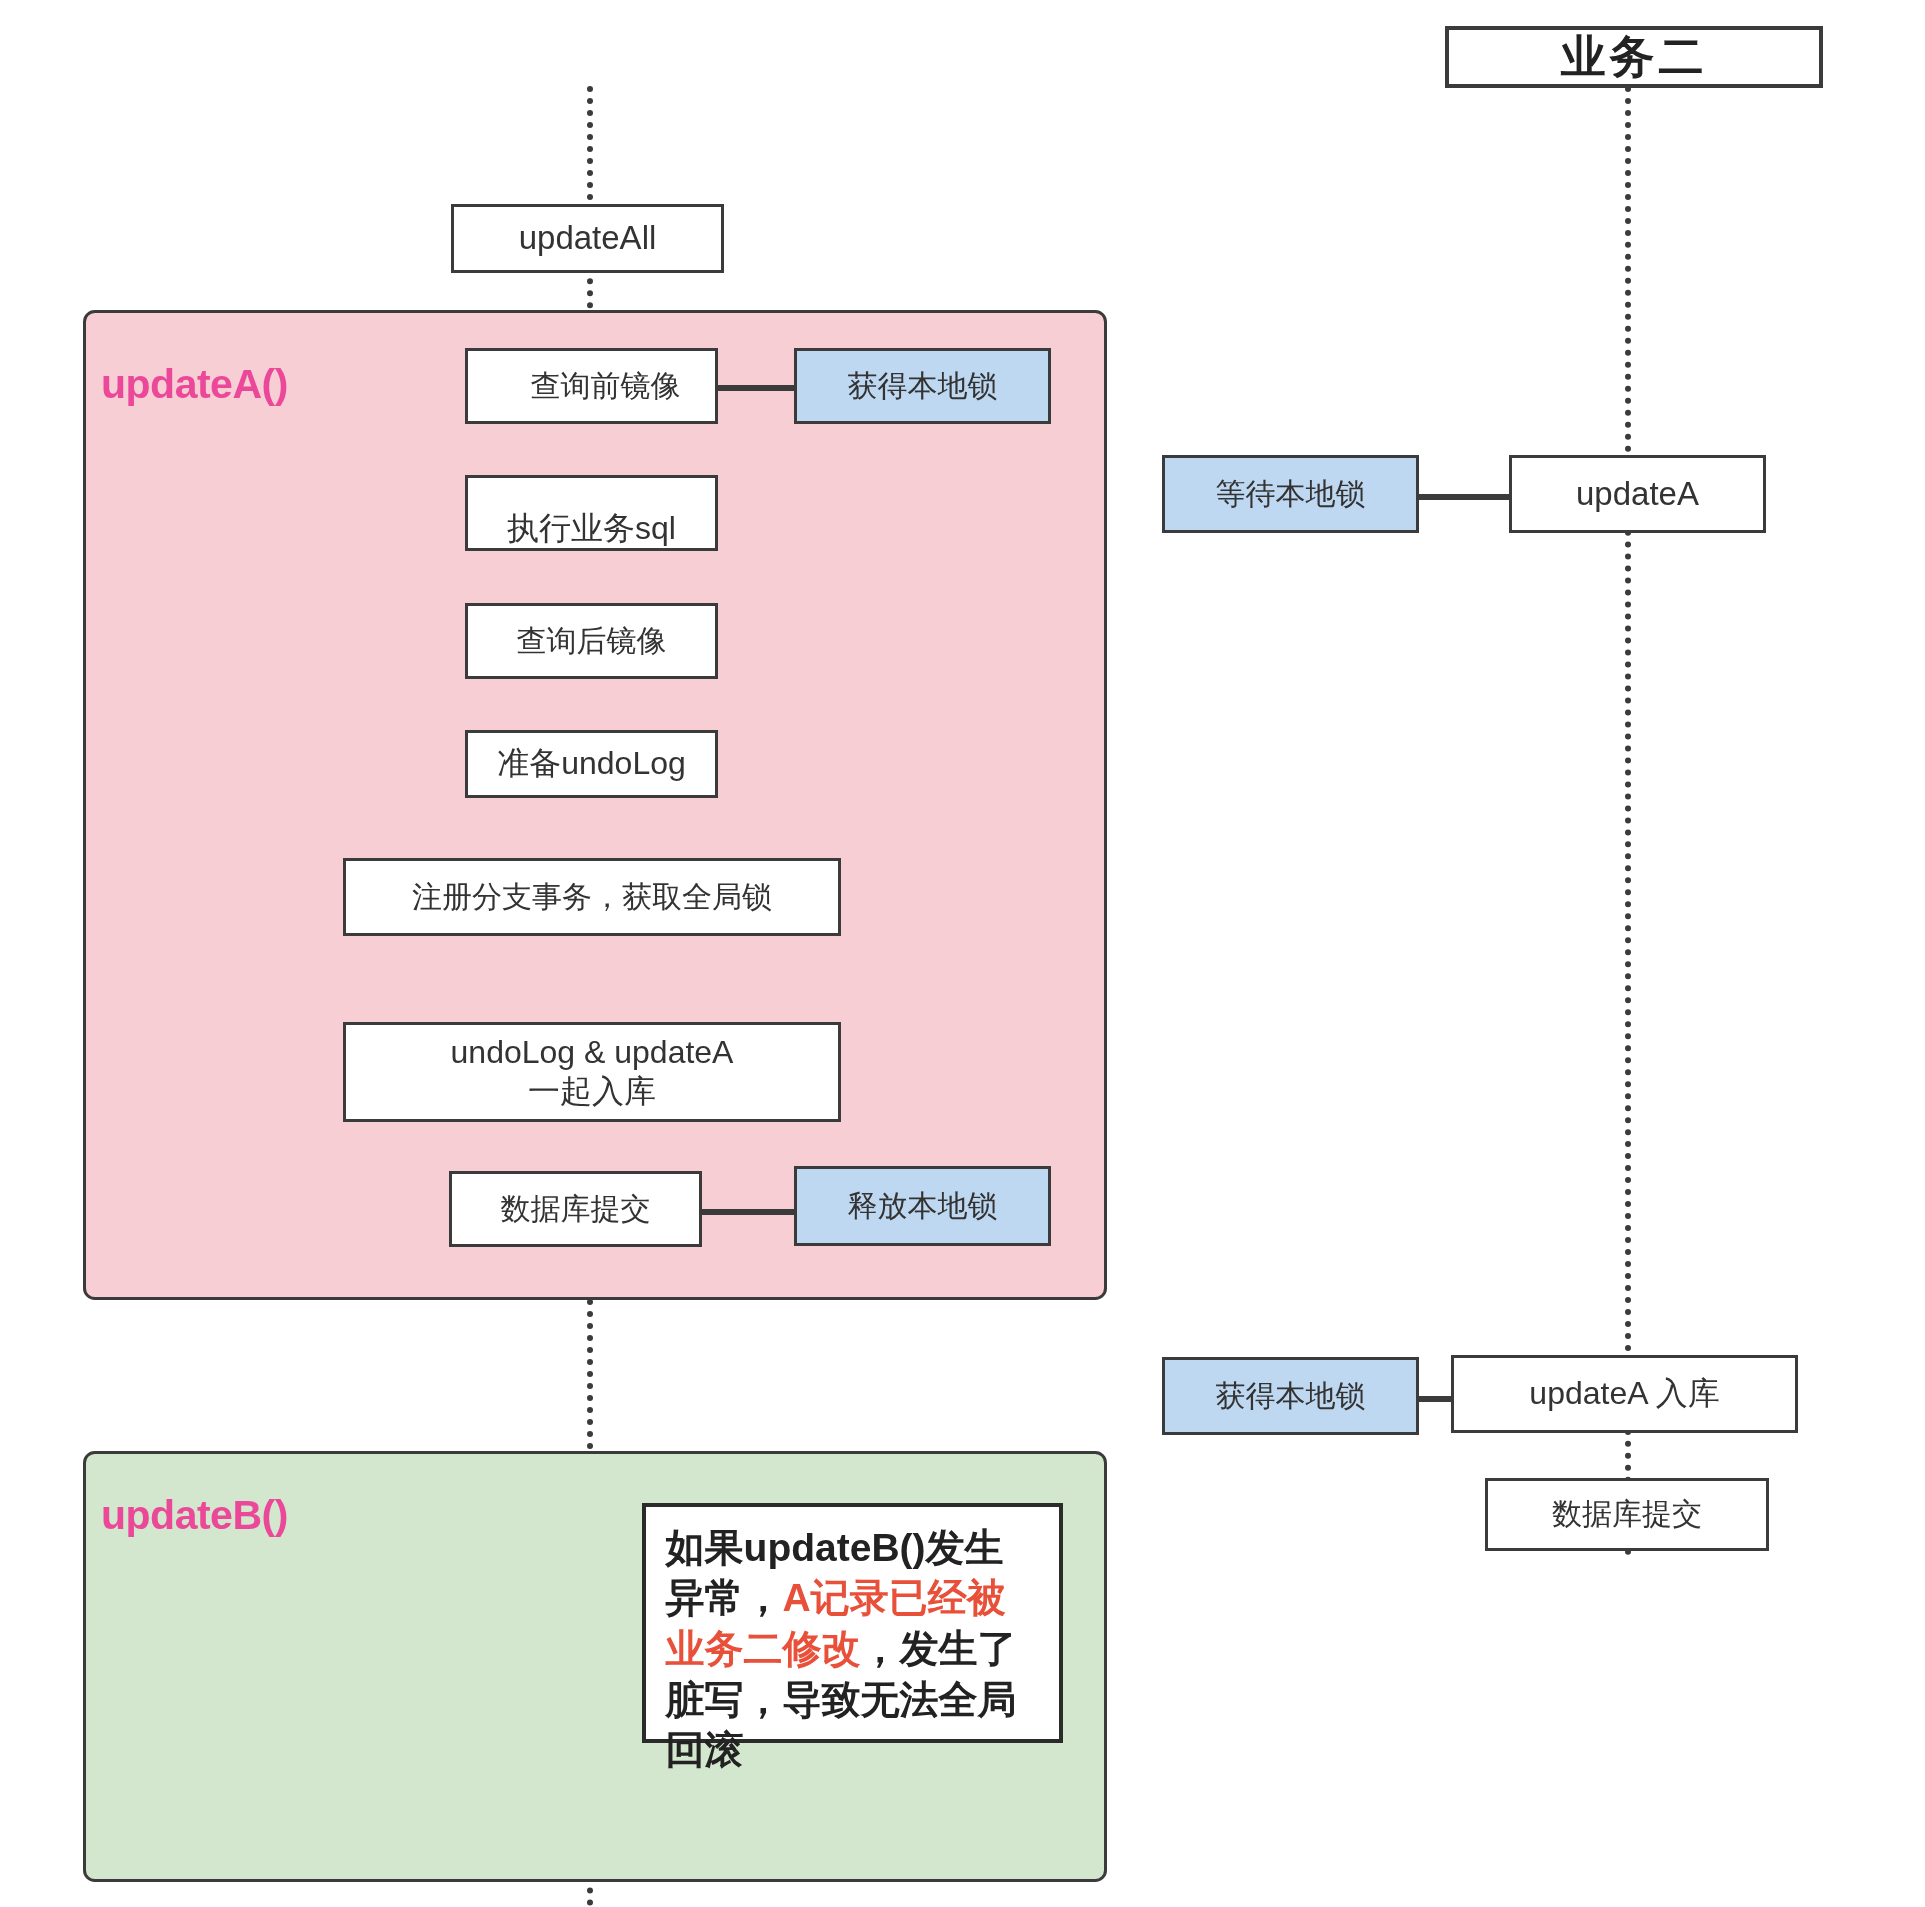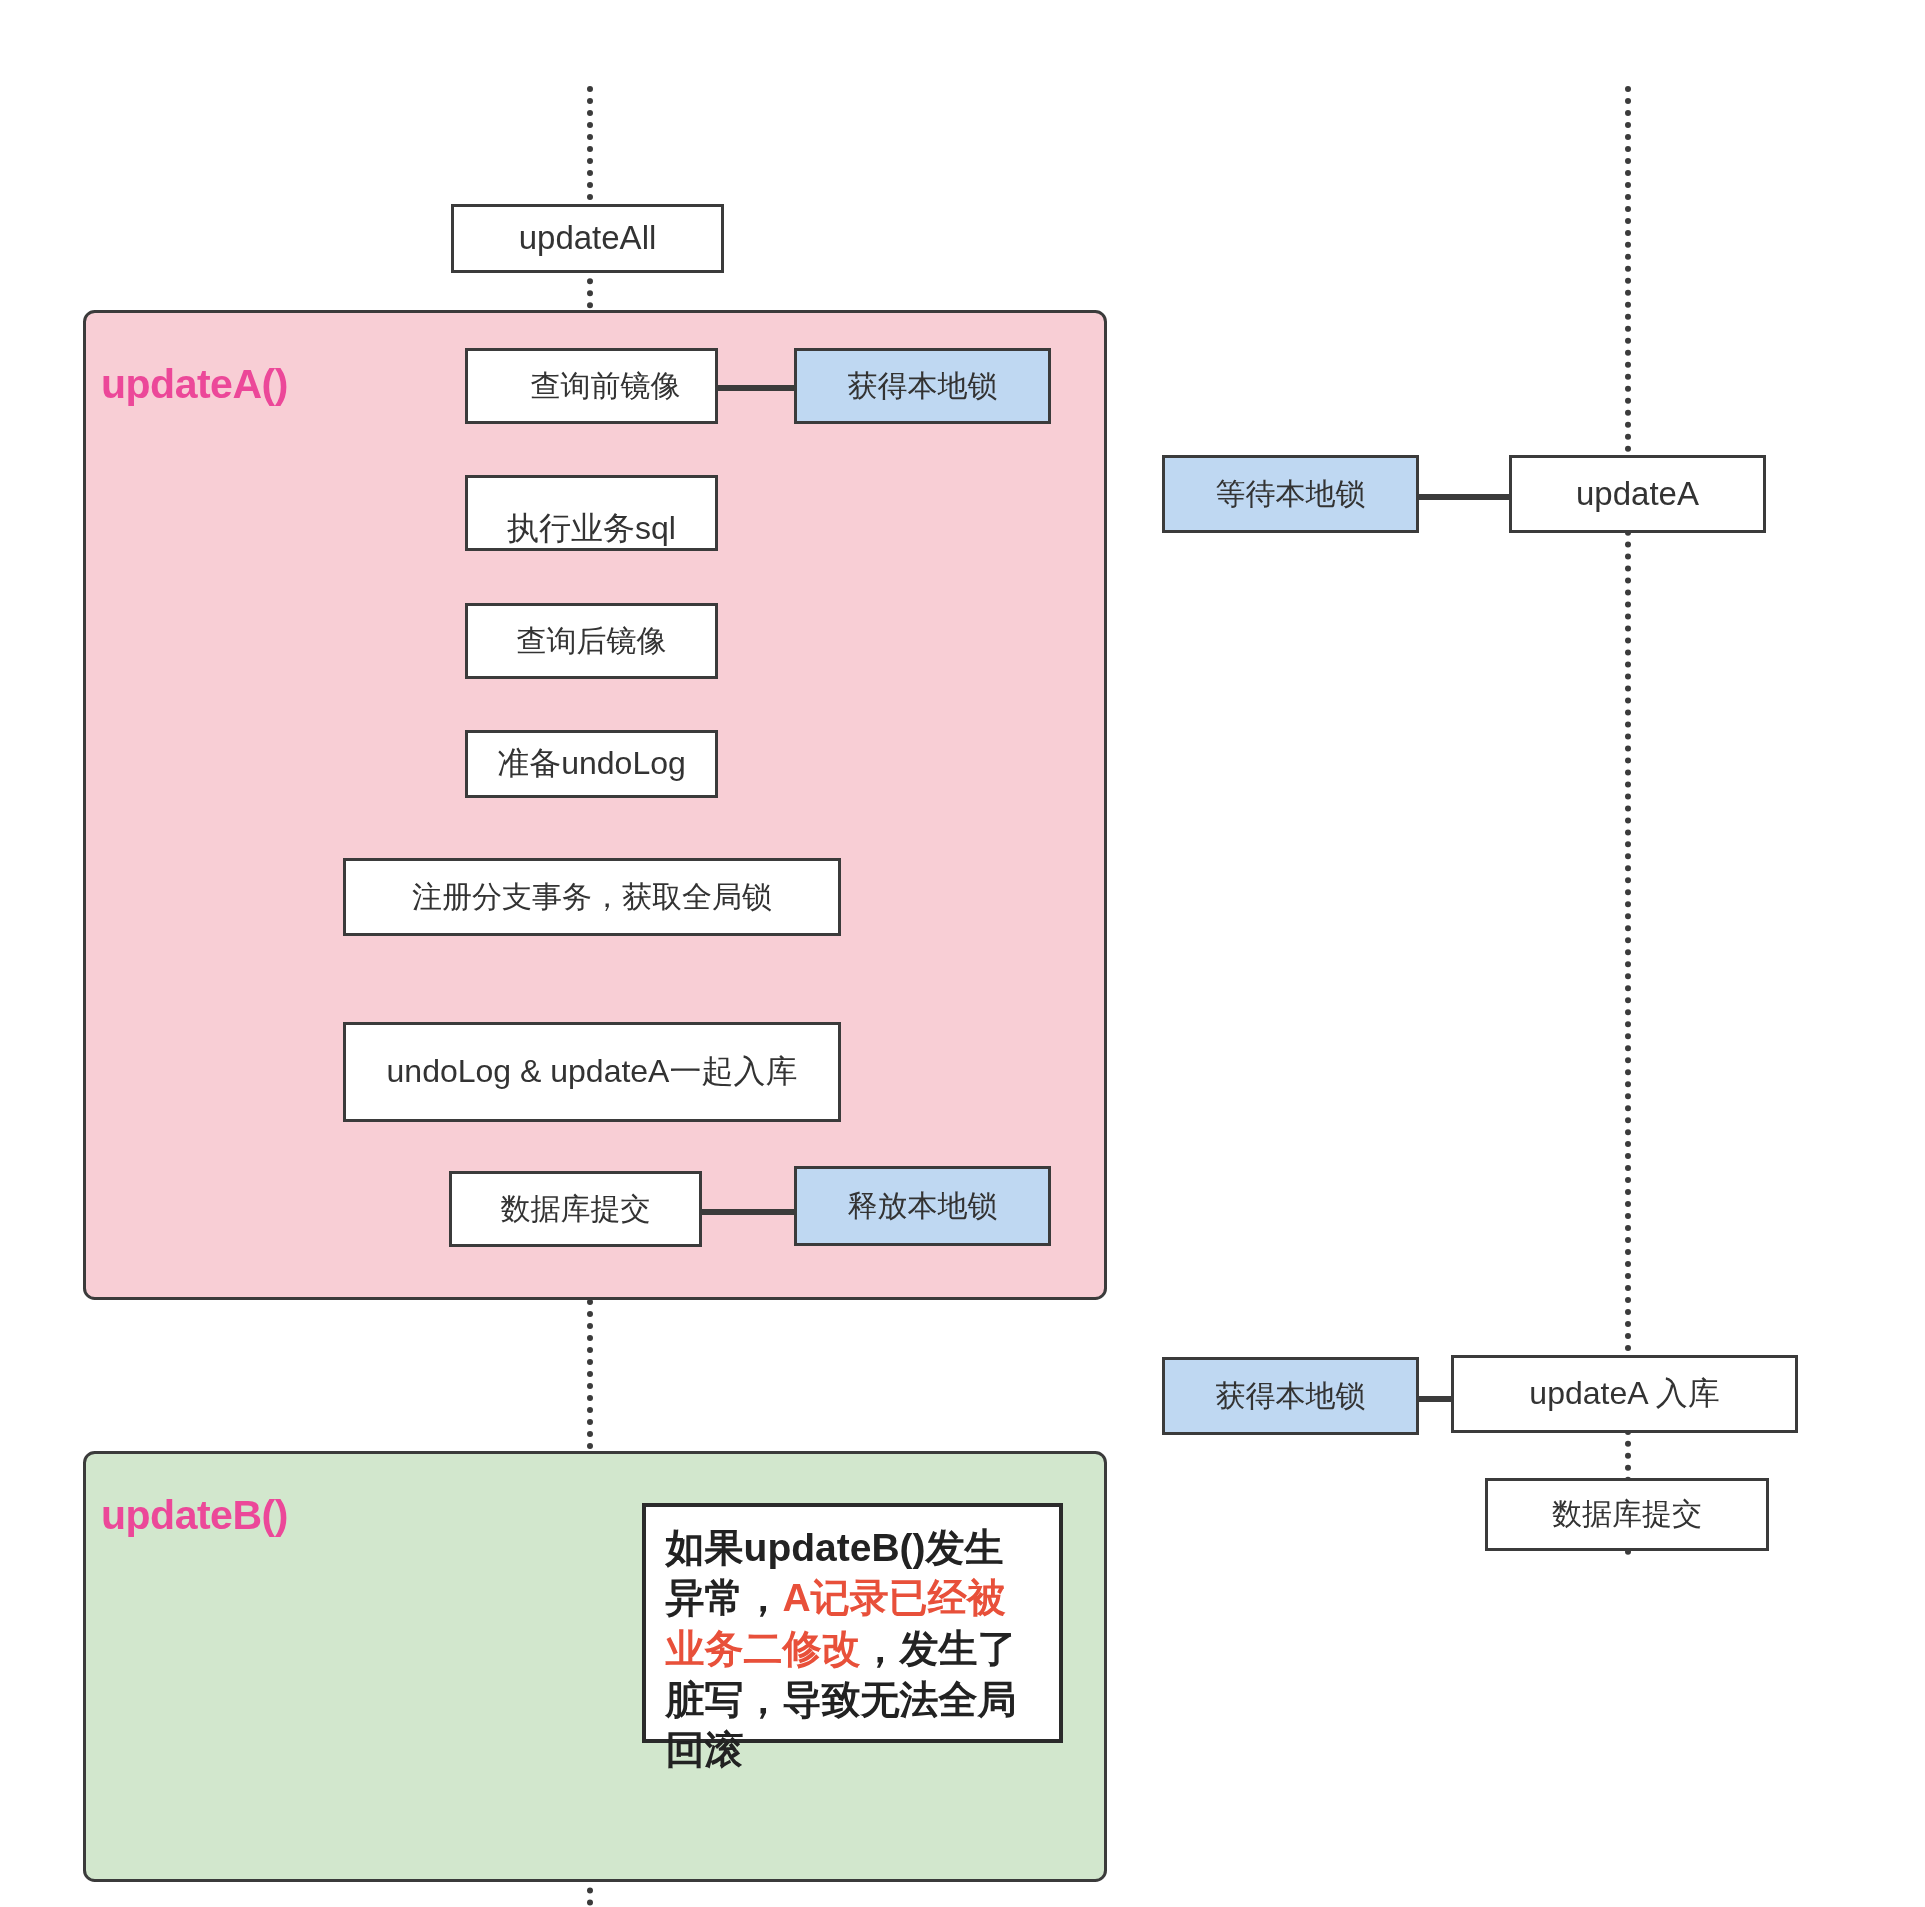--- a/index.html
+++ b/index.html
@@ -107,6 +107,9 @@
   <div class="group-label" style="left:101px; top:361px;">updateA()</div>
   <div class="group-label" style="left:101px; top:1492px;">updateB()</div>
 
+  <div class="actor" style="left:1445px; top:25.5px; width:378px; height:62px;">
+    <span>业务二</span>
+  </div>
 
   <div class="node t-lat" style="left:451px; top:193px; width:273px; height:69px;margin-top:11px;">
     <span>updateAll</span>

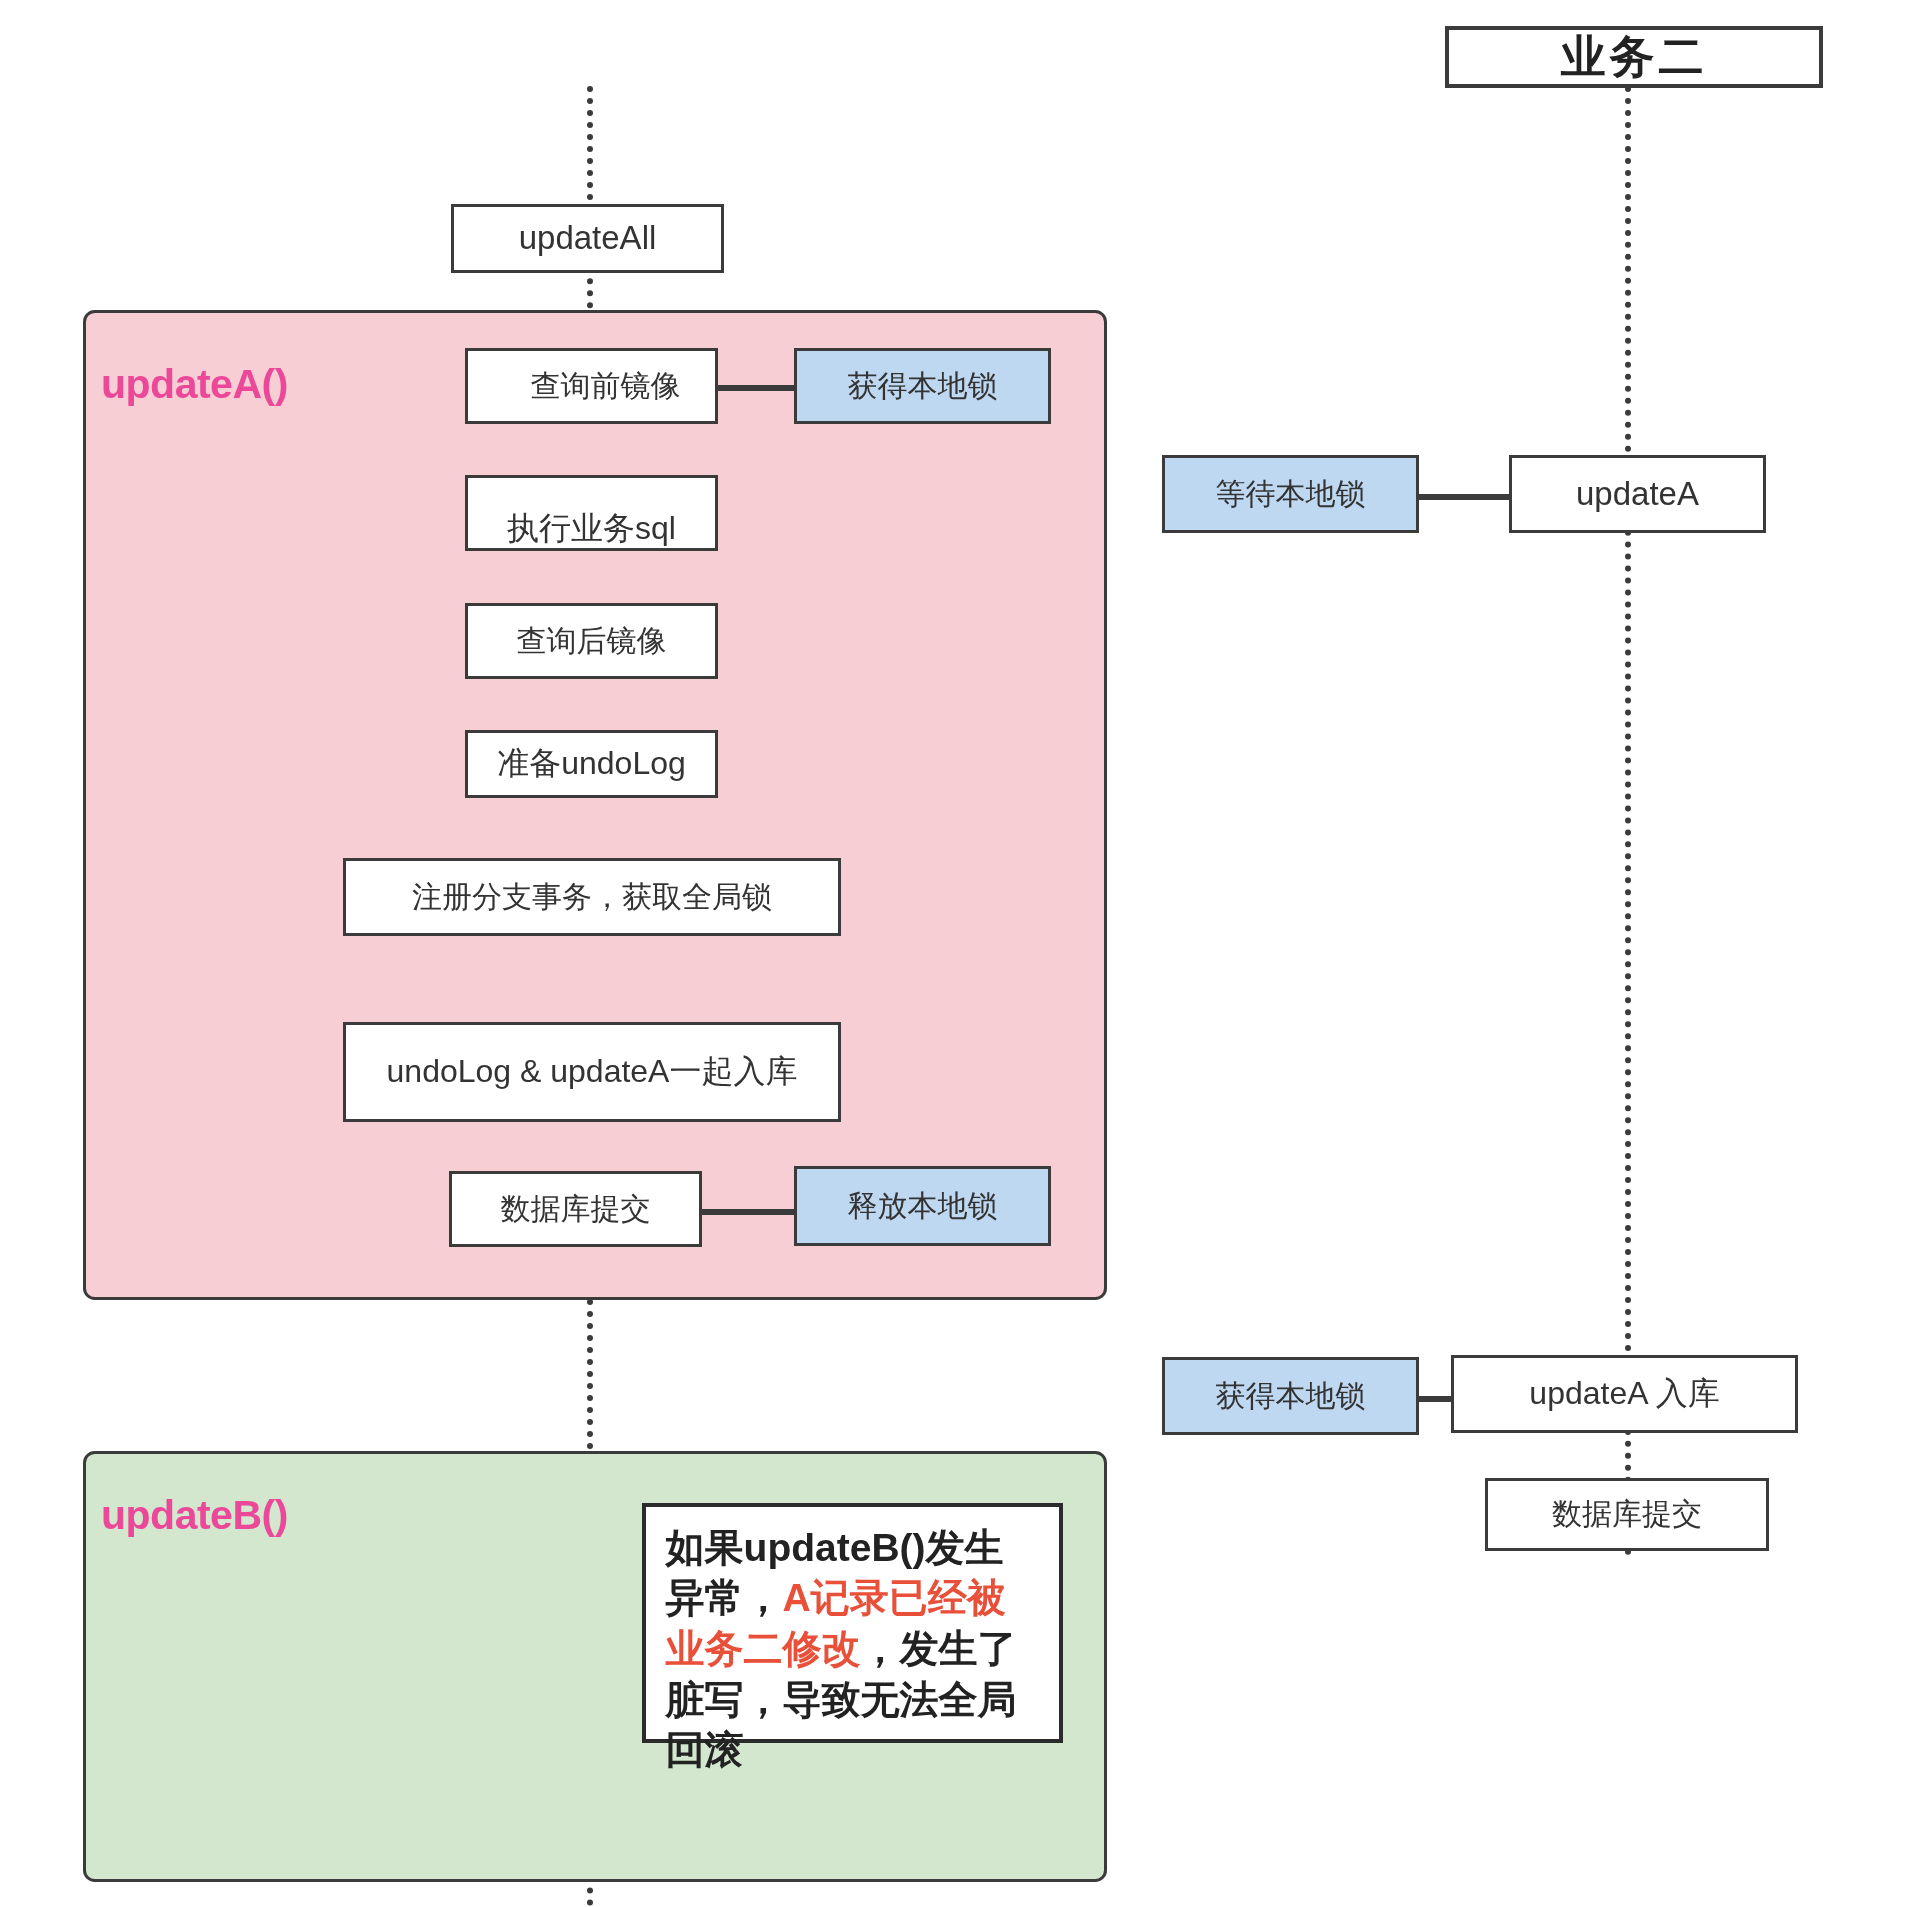--- a/index.html
+++ b/index.html
@@ -139,7 +139,7 @@
     <span>注册分支事务，获取全局锁</span>
   </div>
 
-  <div class="node t-mix" style="left:343px; top:1022px; width:498px; height:100px; flex-direction:row; justify-content:center;">
+  <div class="node t-mix" style="left:343px; top:1022px; width:498px; height:100px; flex-direction:column; justify-content:center;">
     <span class="two-line">undoLog &amp; updateA</span>
     <span class="two-line">一起入库</span>
   </div>

